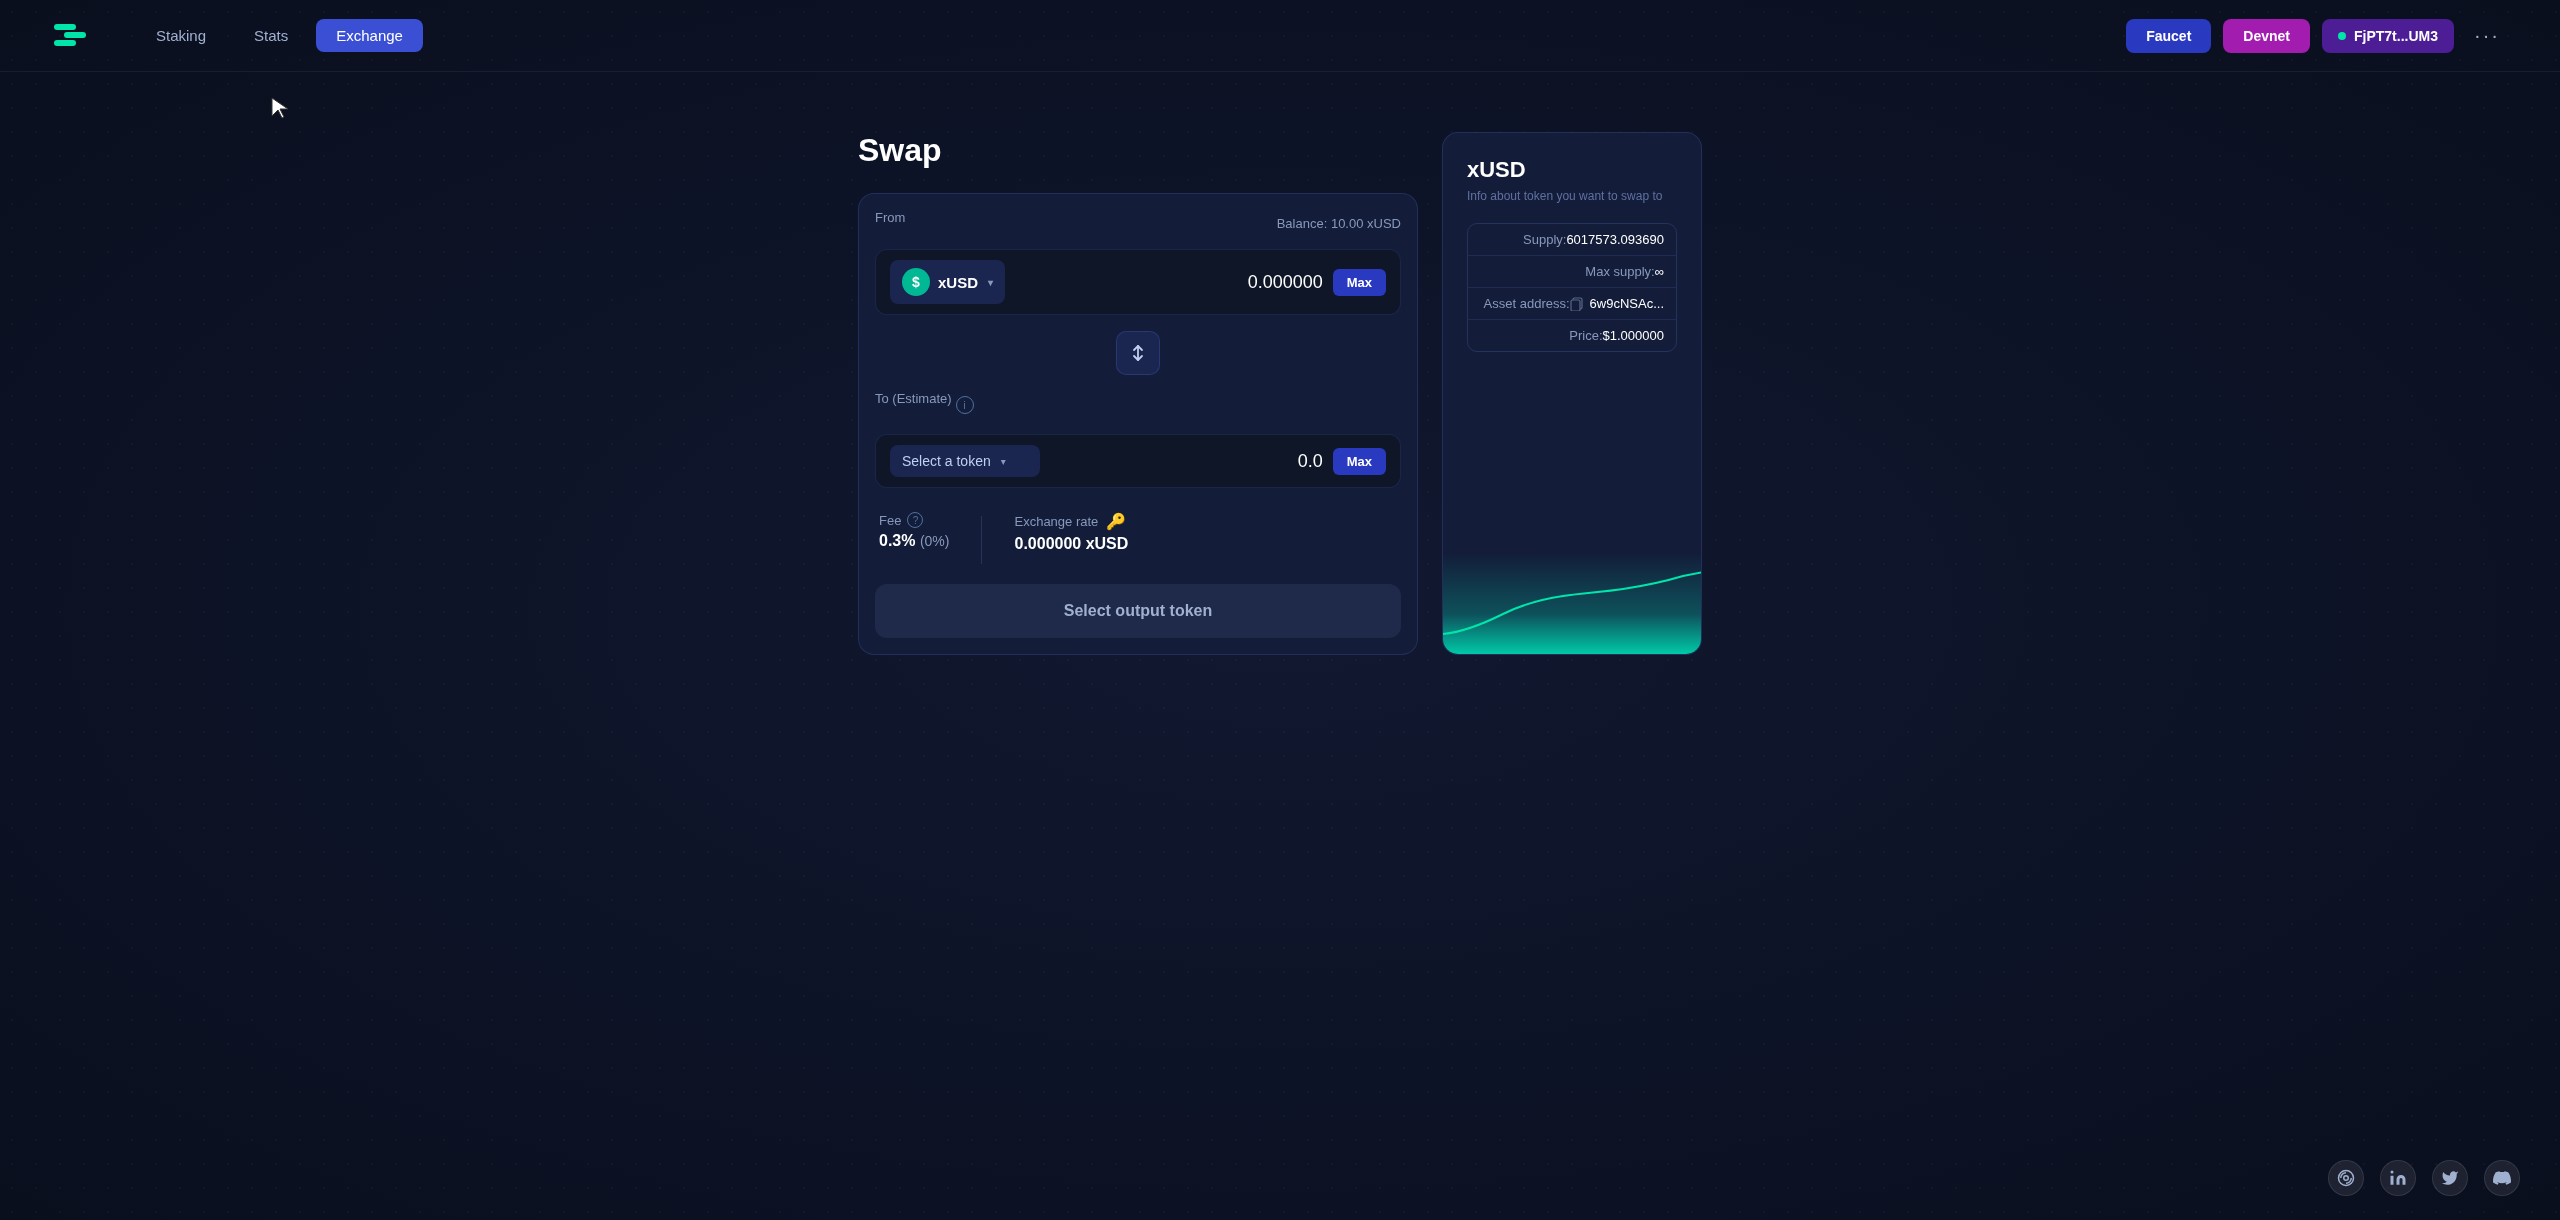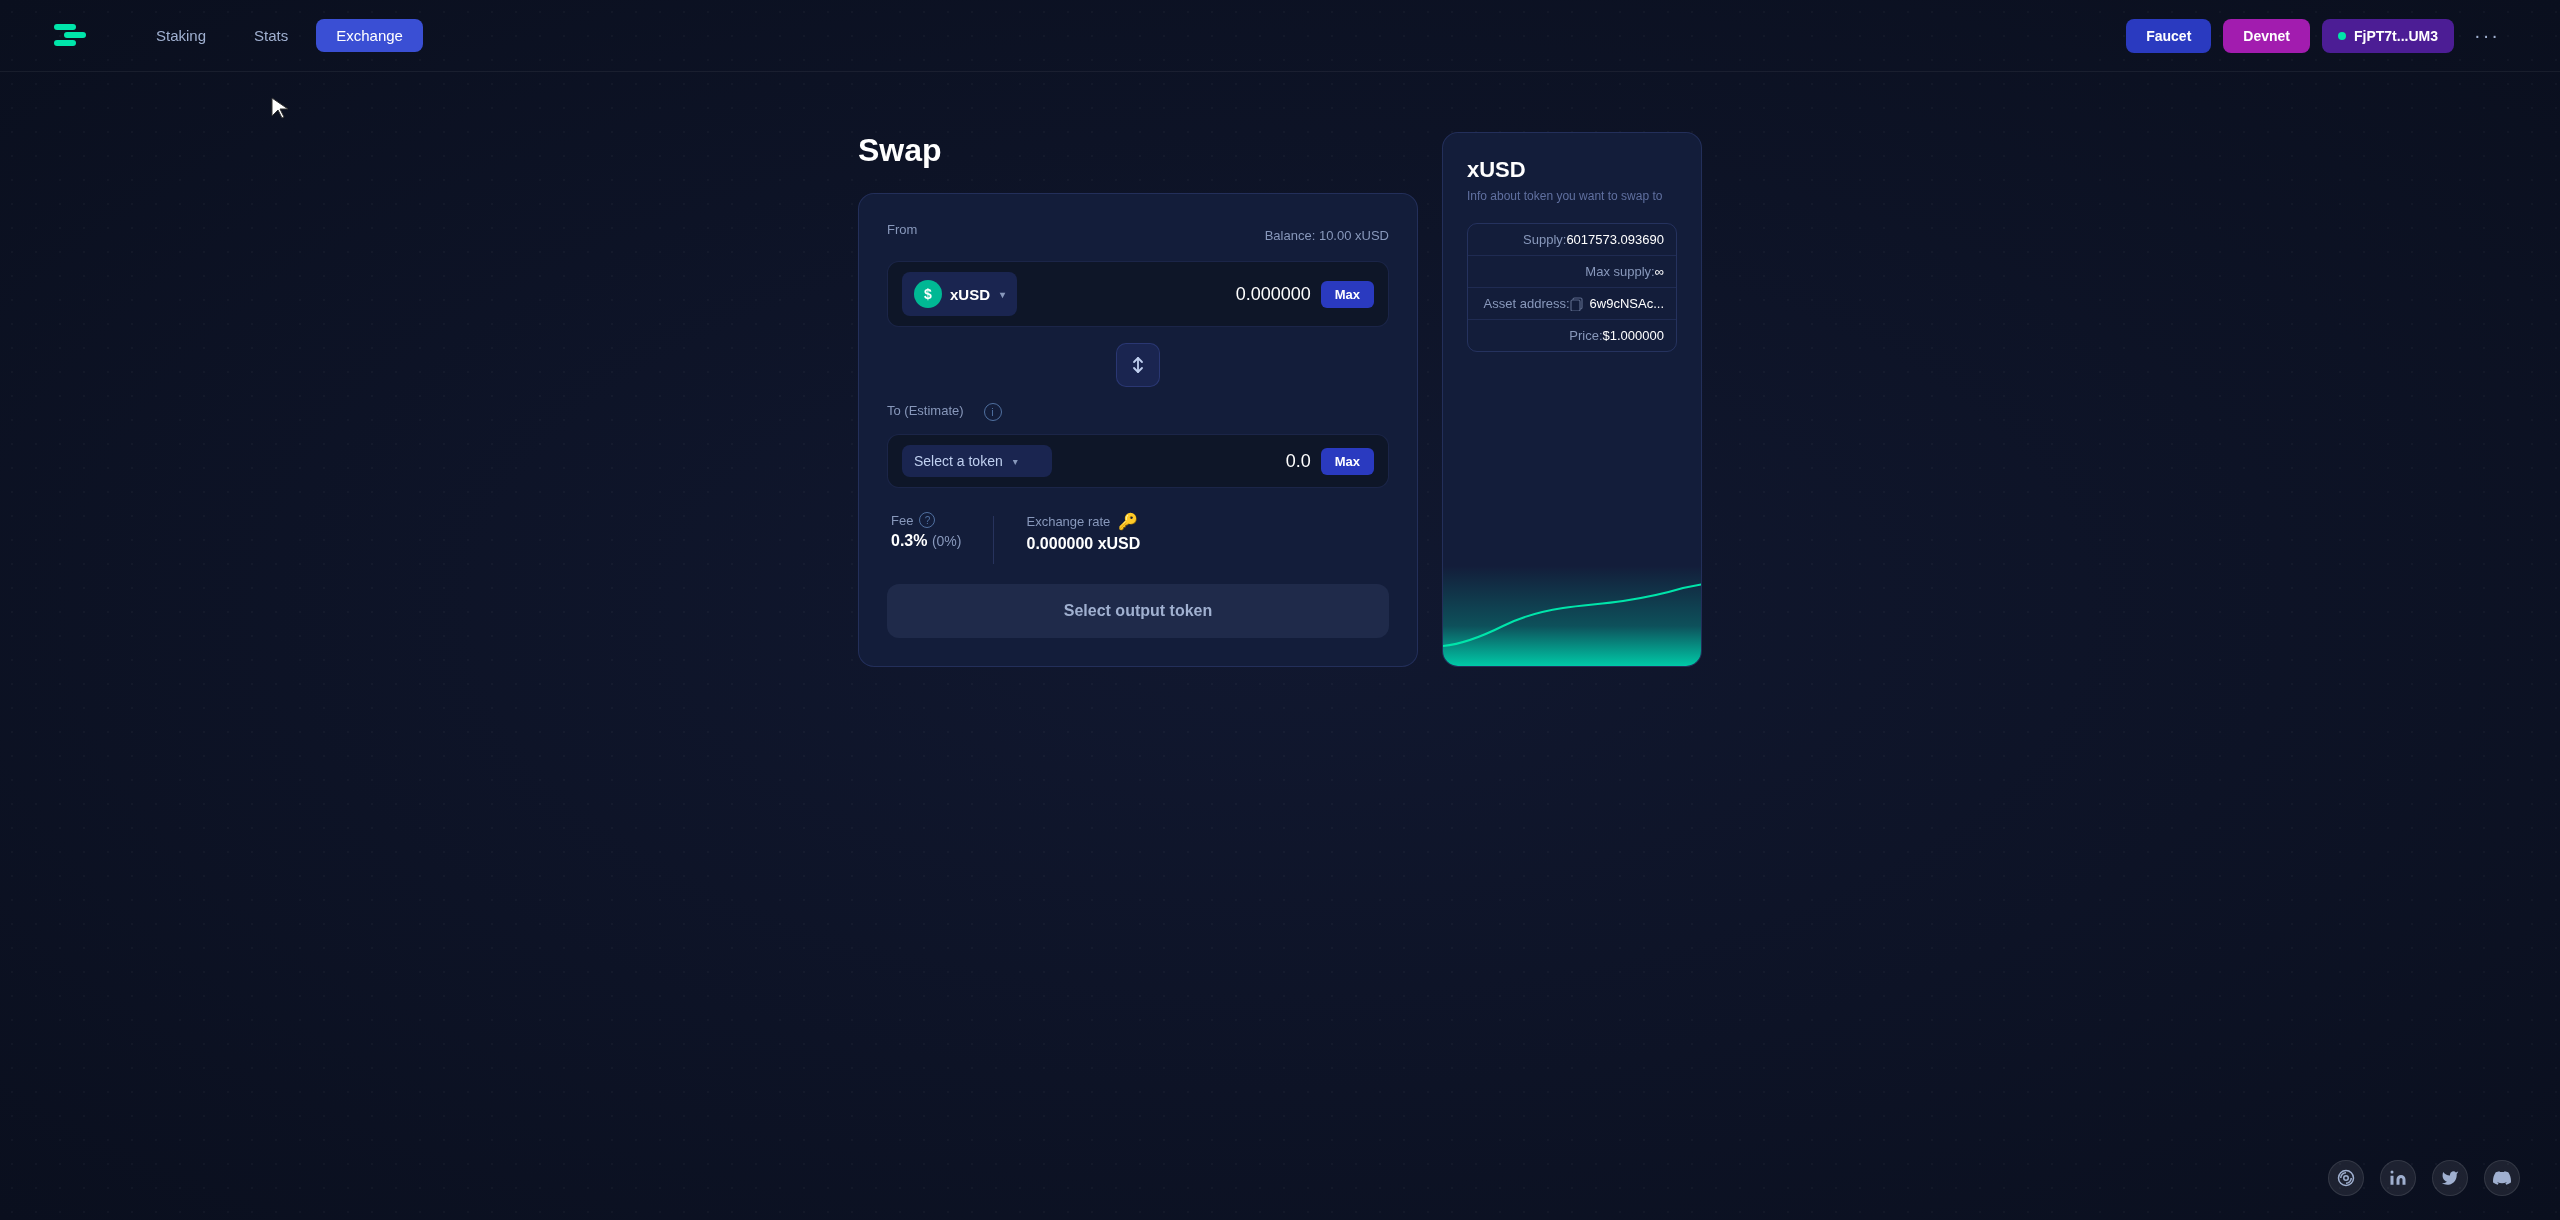--- a/index.html
+++ b/index.html
@@ -164,7 +164,7 @@
       background: #131d3a;
       border: 1px solid rgba(100,120,220,0.2);
       border-radius: 16px;
-      padding: 28px;
+      padding: 16px;
       width: 560px;
     }
 

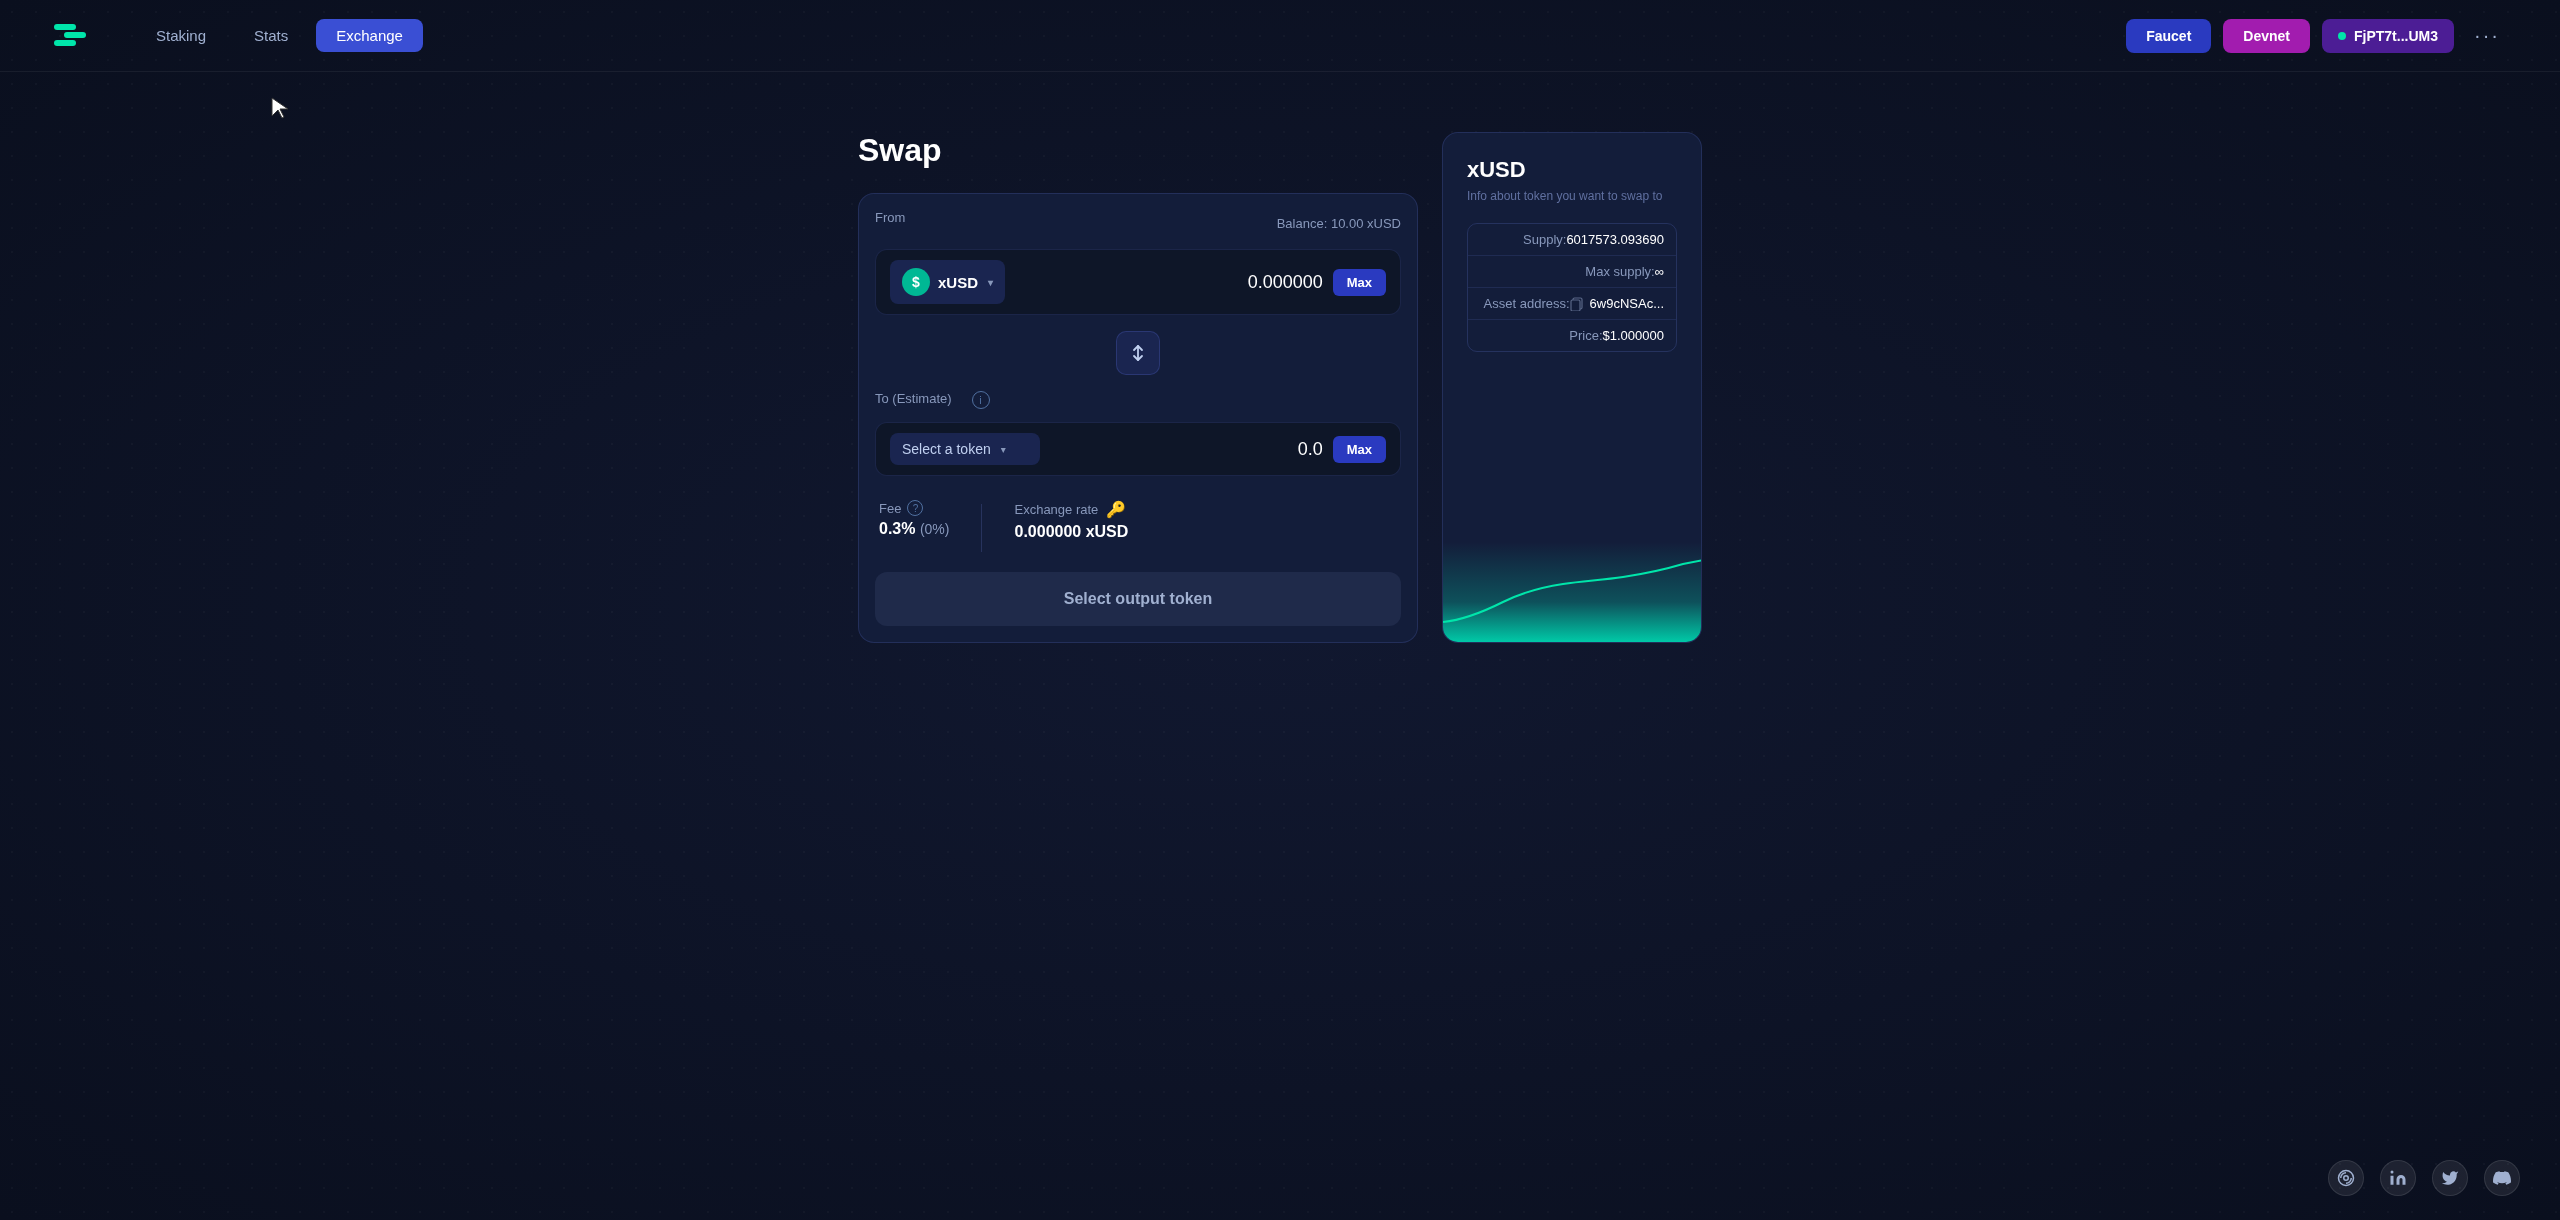--- a/index.html
+++ b/index.html
@@ -279,9 +279,9 @@
     
     .to-header {
       display: flex;
-      align-items: flex-start;
-      gap: 20px;
-      margin-bottom: 4px;
+      align-items: center;
+      gap: 4px;
+      margin-bottom: 16px;
     }
 
     .info-icon {

